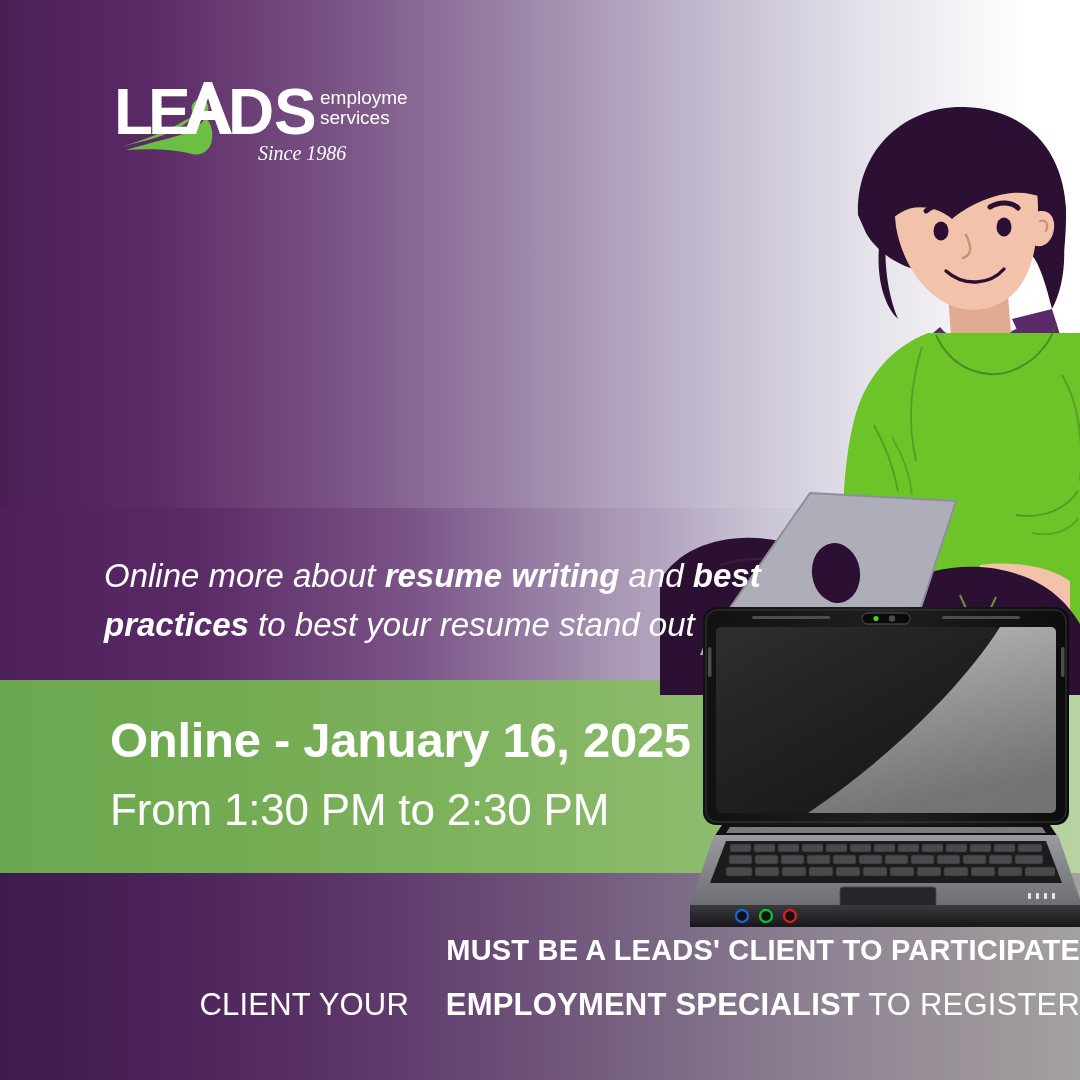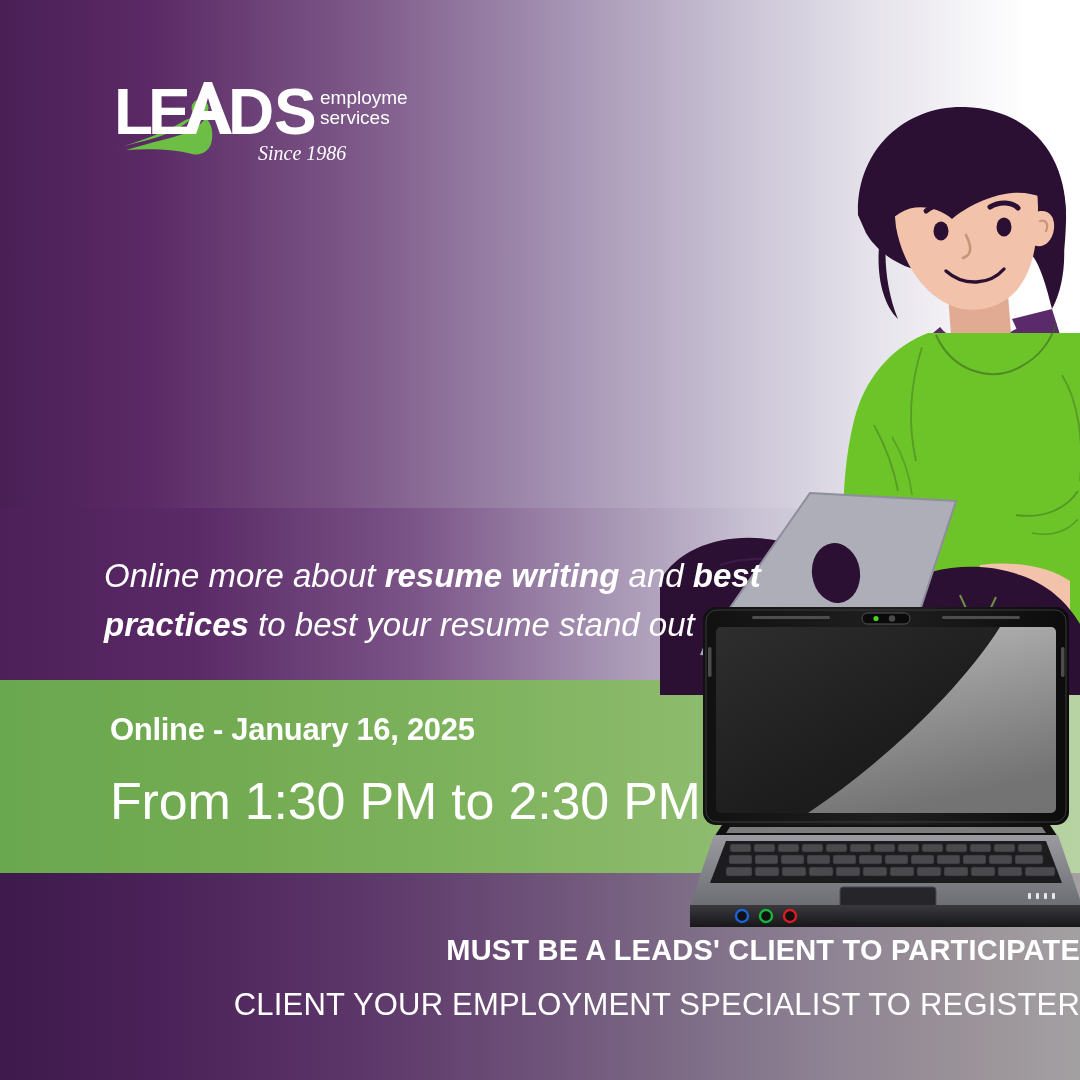--- a/index.html
+++ b/index.html
@@ -79,7 +79,7 @@
 
   #datetime { position:absolute; left:110px; top:712px; color:#ffffff; }
   #date-line {
-    font-size:31px; font-weight:800; letter-spacing:-0.3px;
+    font-size:49px; font-weight:800; letter-spacing:-0.3px;
     line-height:1.18; white-space:nowrap;
   }
   #time-line {

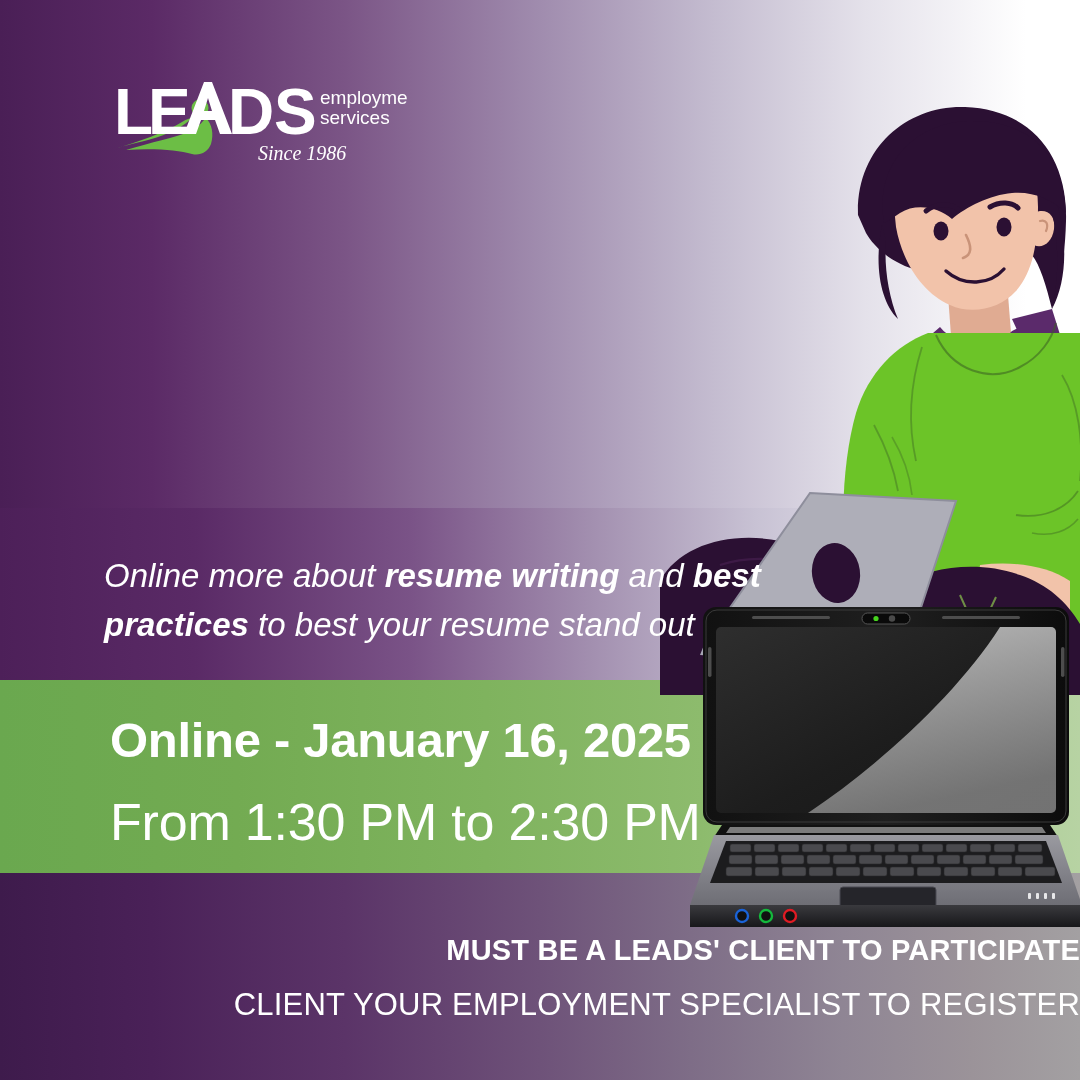--- a/index.html
+++ b/index.html
@@ -83,8 +83,8 @@
     line-height:1.18; white-space:nowrap;
   }
   #time-line {
-    font-size:52px; font-weight:400; letter-spacing:-0.2px;
-    line-height:1.25; margin-top:20px; white-space:nowrap;
+    font-size:44px; font-weight:400; letter-spacing:-0.2px;
+    line-height:1.25; margin-top:12px; white-space:nowrap;
   }
 
   #footer { position:absolute; left:0; top:932px; width:100%; text-align:right; color:#ffffff; }

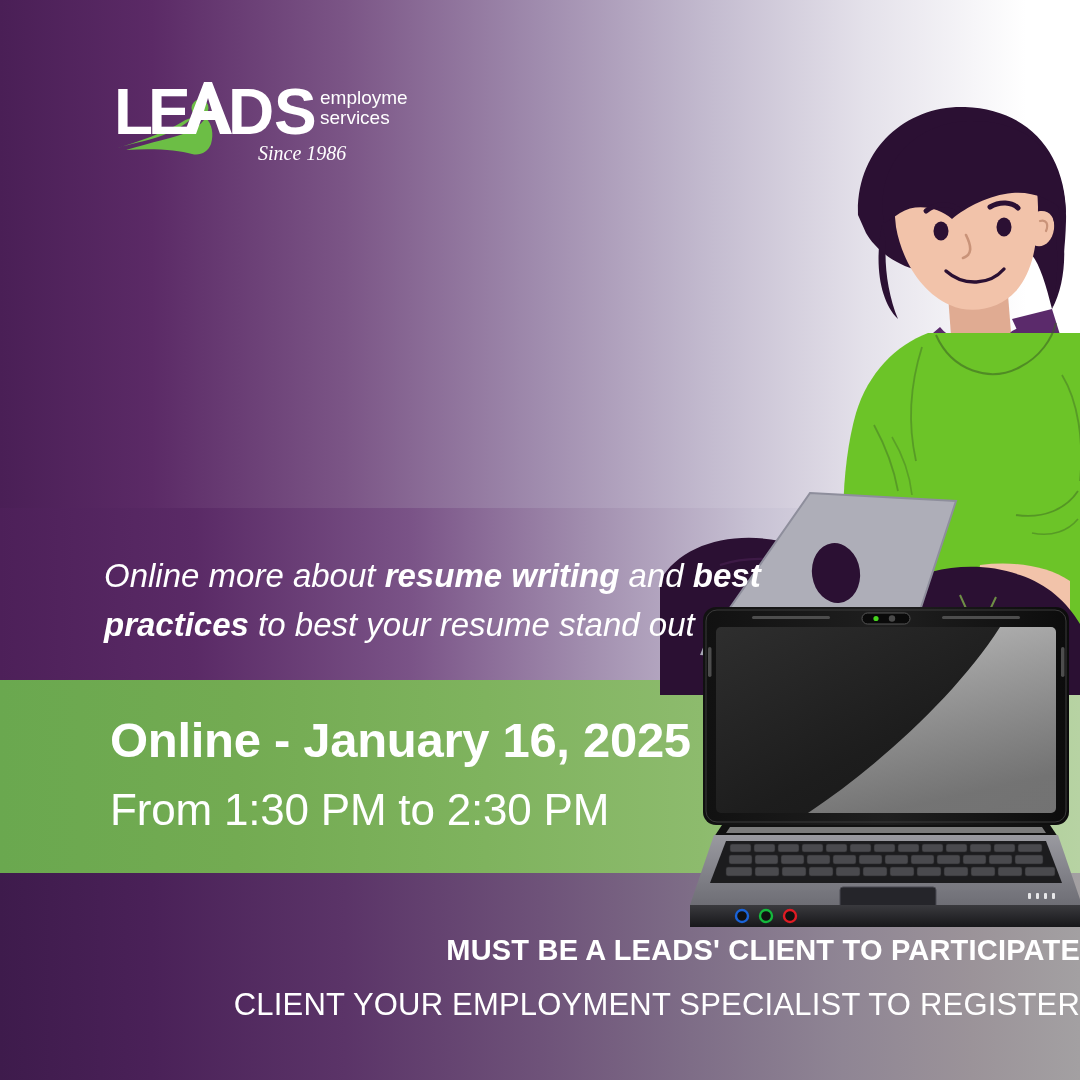--- a/index.html
+++ b/index.html
@@ -96,7 +96,7 @@
     font-size:31px; font-weight:400; letter-spacing:0.2px;
     line-height:1.35; margin-top:14px; white-space:nowrap;
   }
-  #footer-line2 b { font-weight:400; }
+  #footer-line2 b { font-weight:700;margin-left:28px; }
 </style>
 </head>
 <body>

